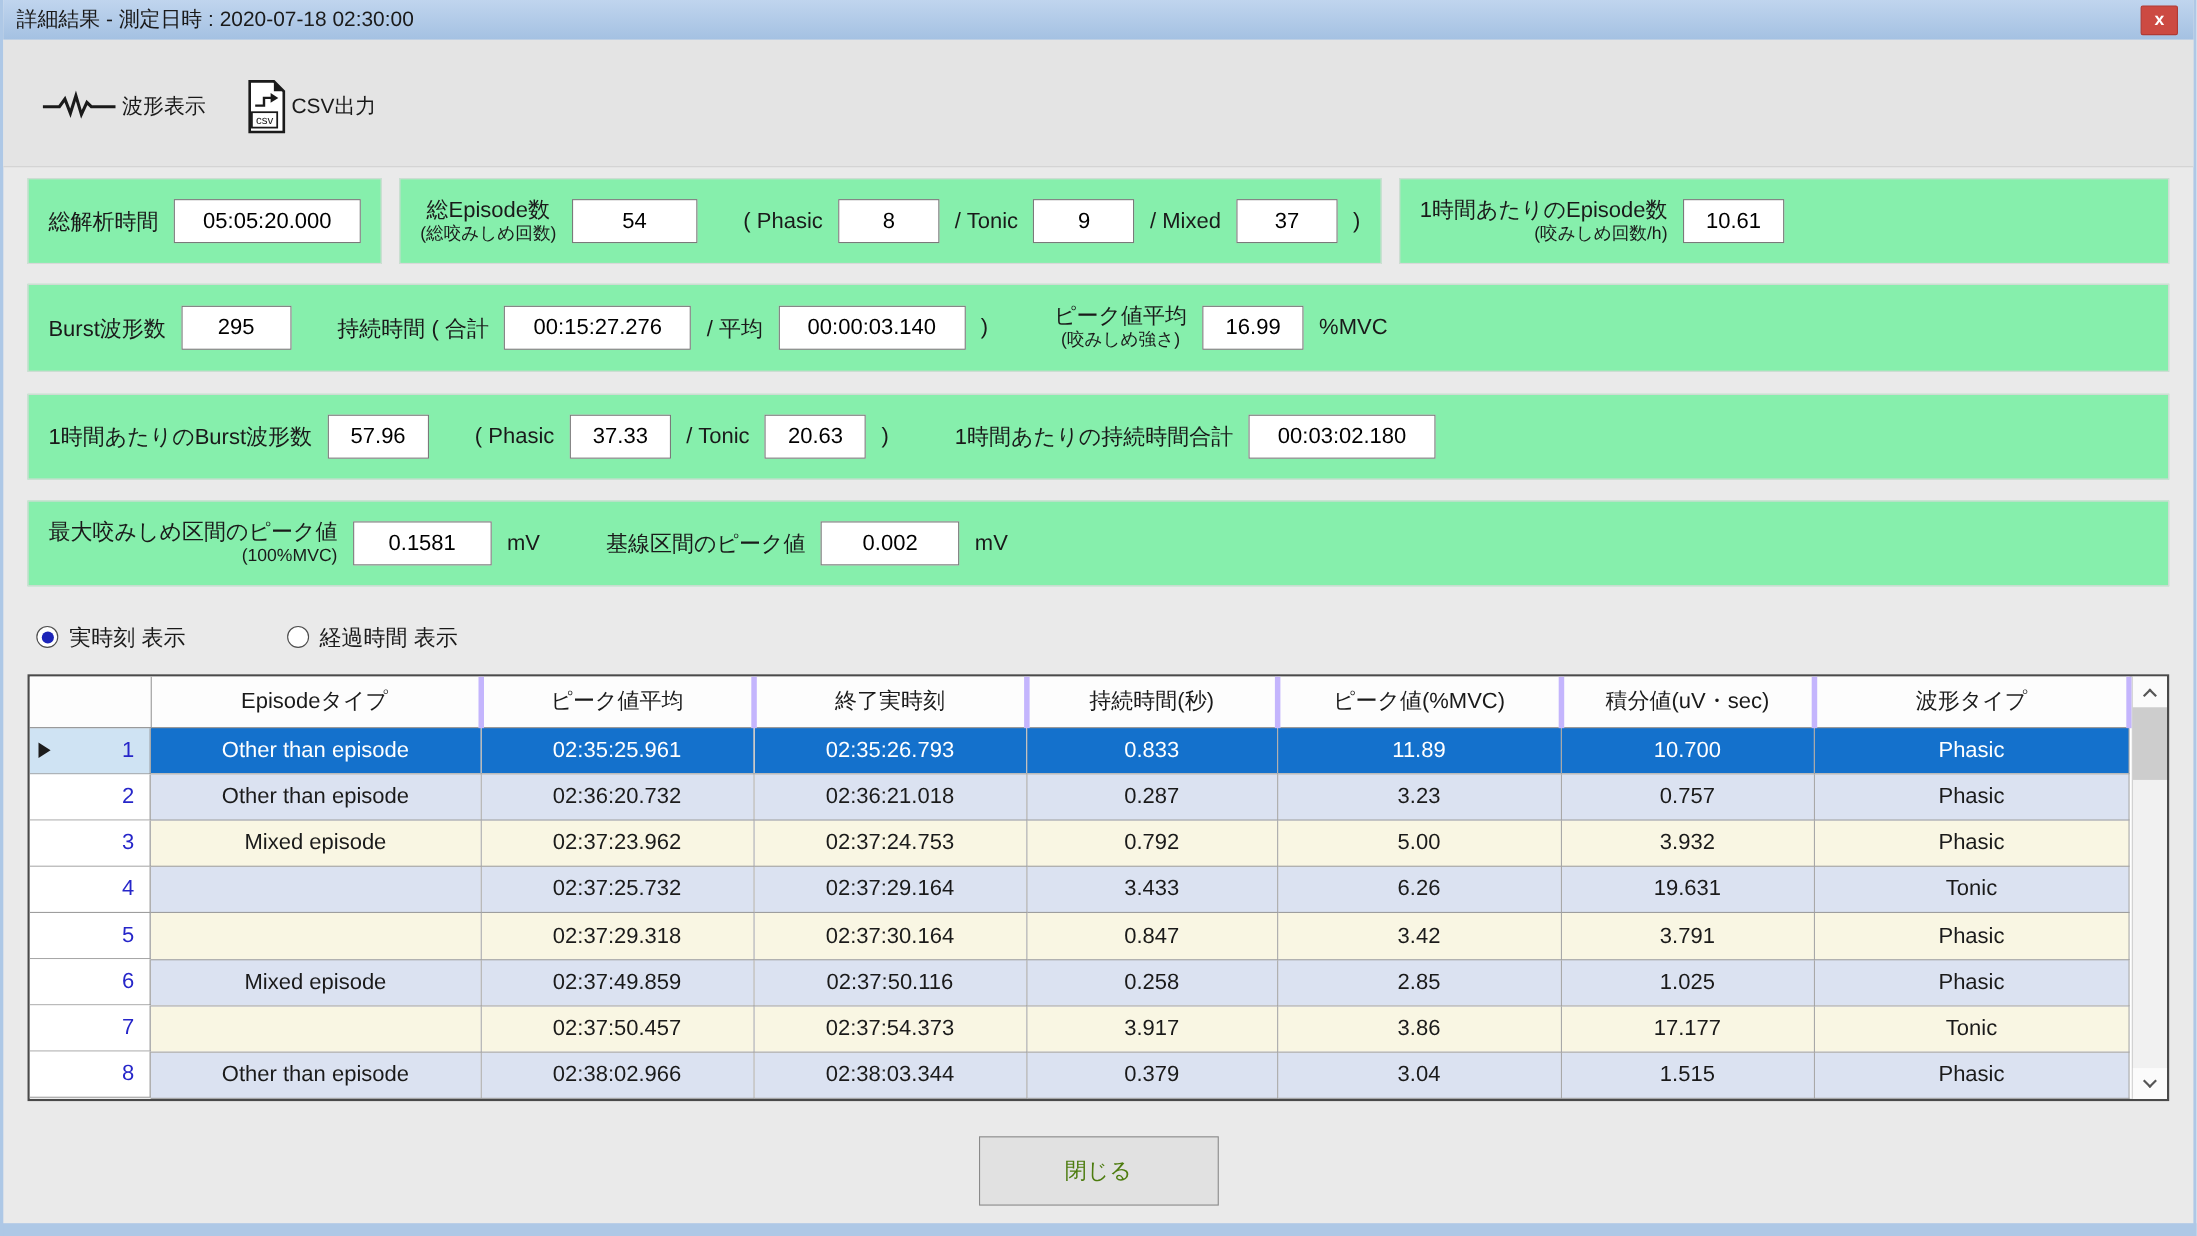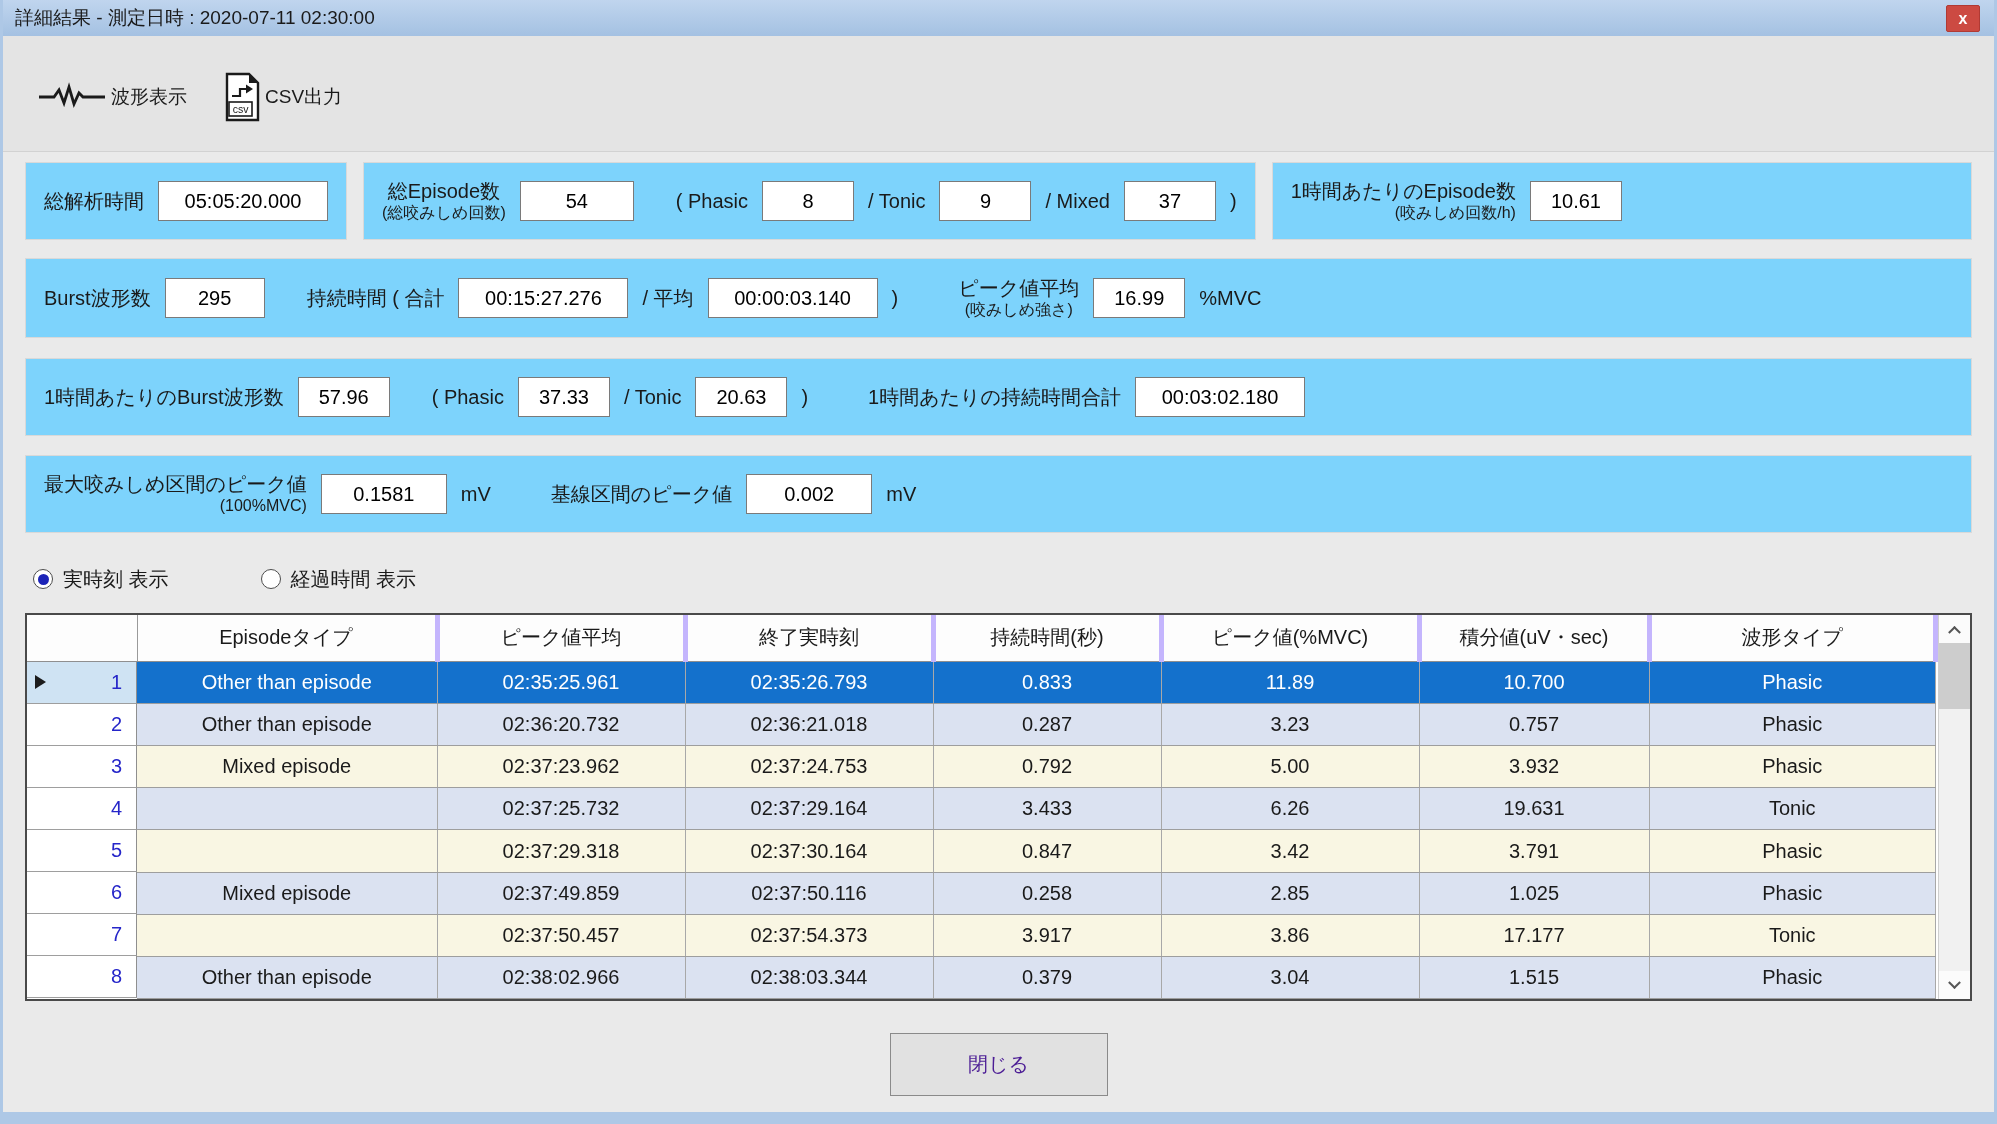--- a/index.html
+++ b/index.html
@@ -89,7 +89,7 @@
 <div class="window">
 
   <div class="titlebar">
-    <span>詳細結果 - 測定日時 : 2020-07-11 02:30:00</span>
+    <span>詳細結果 - 測定日時 : 2020-07-18 02:30:00</span>
     <span class="win-close">x</span>
   </div>
 

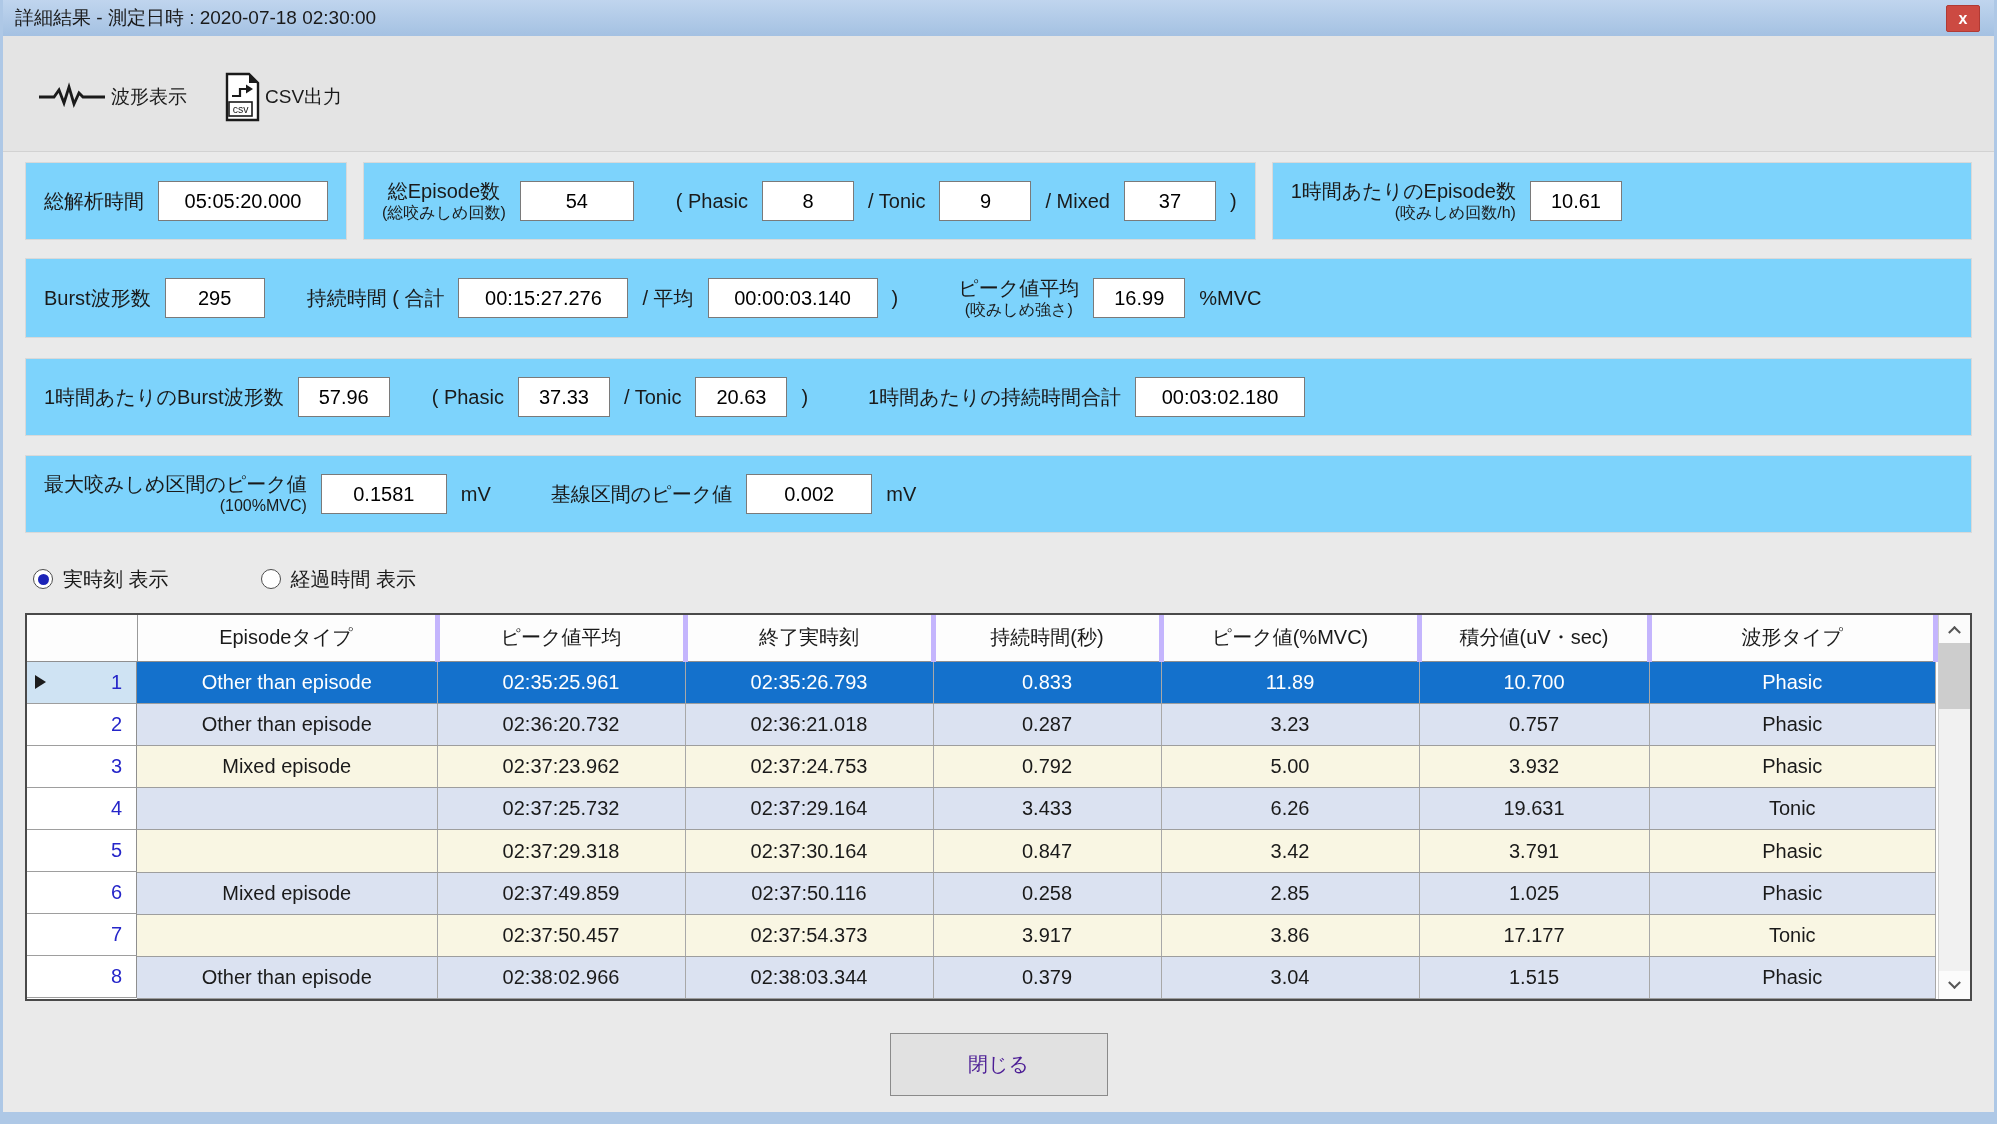--- a/index.html
+++ b/index.html
@@ -27,7 +27,7 @@
   
   .content { flex:1; padding:0 22px; }
   .stat-row { display:flex; gap:16px; }
-  .panel { background:#7dd3fc; border:1px solid #d9d9d9; display:flex; align-items:center;
+  .panel { background:#86efac; border:1px solid #d9d9d9; display:flex; align-items:center;
     padding:0 18px; gap:14px; height:78px; }
   .grow { flex:1; }
   .lbl2 { display:flex; flex-direction:column; align-items:center; line-height:1.2; }

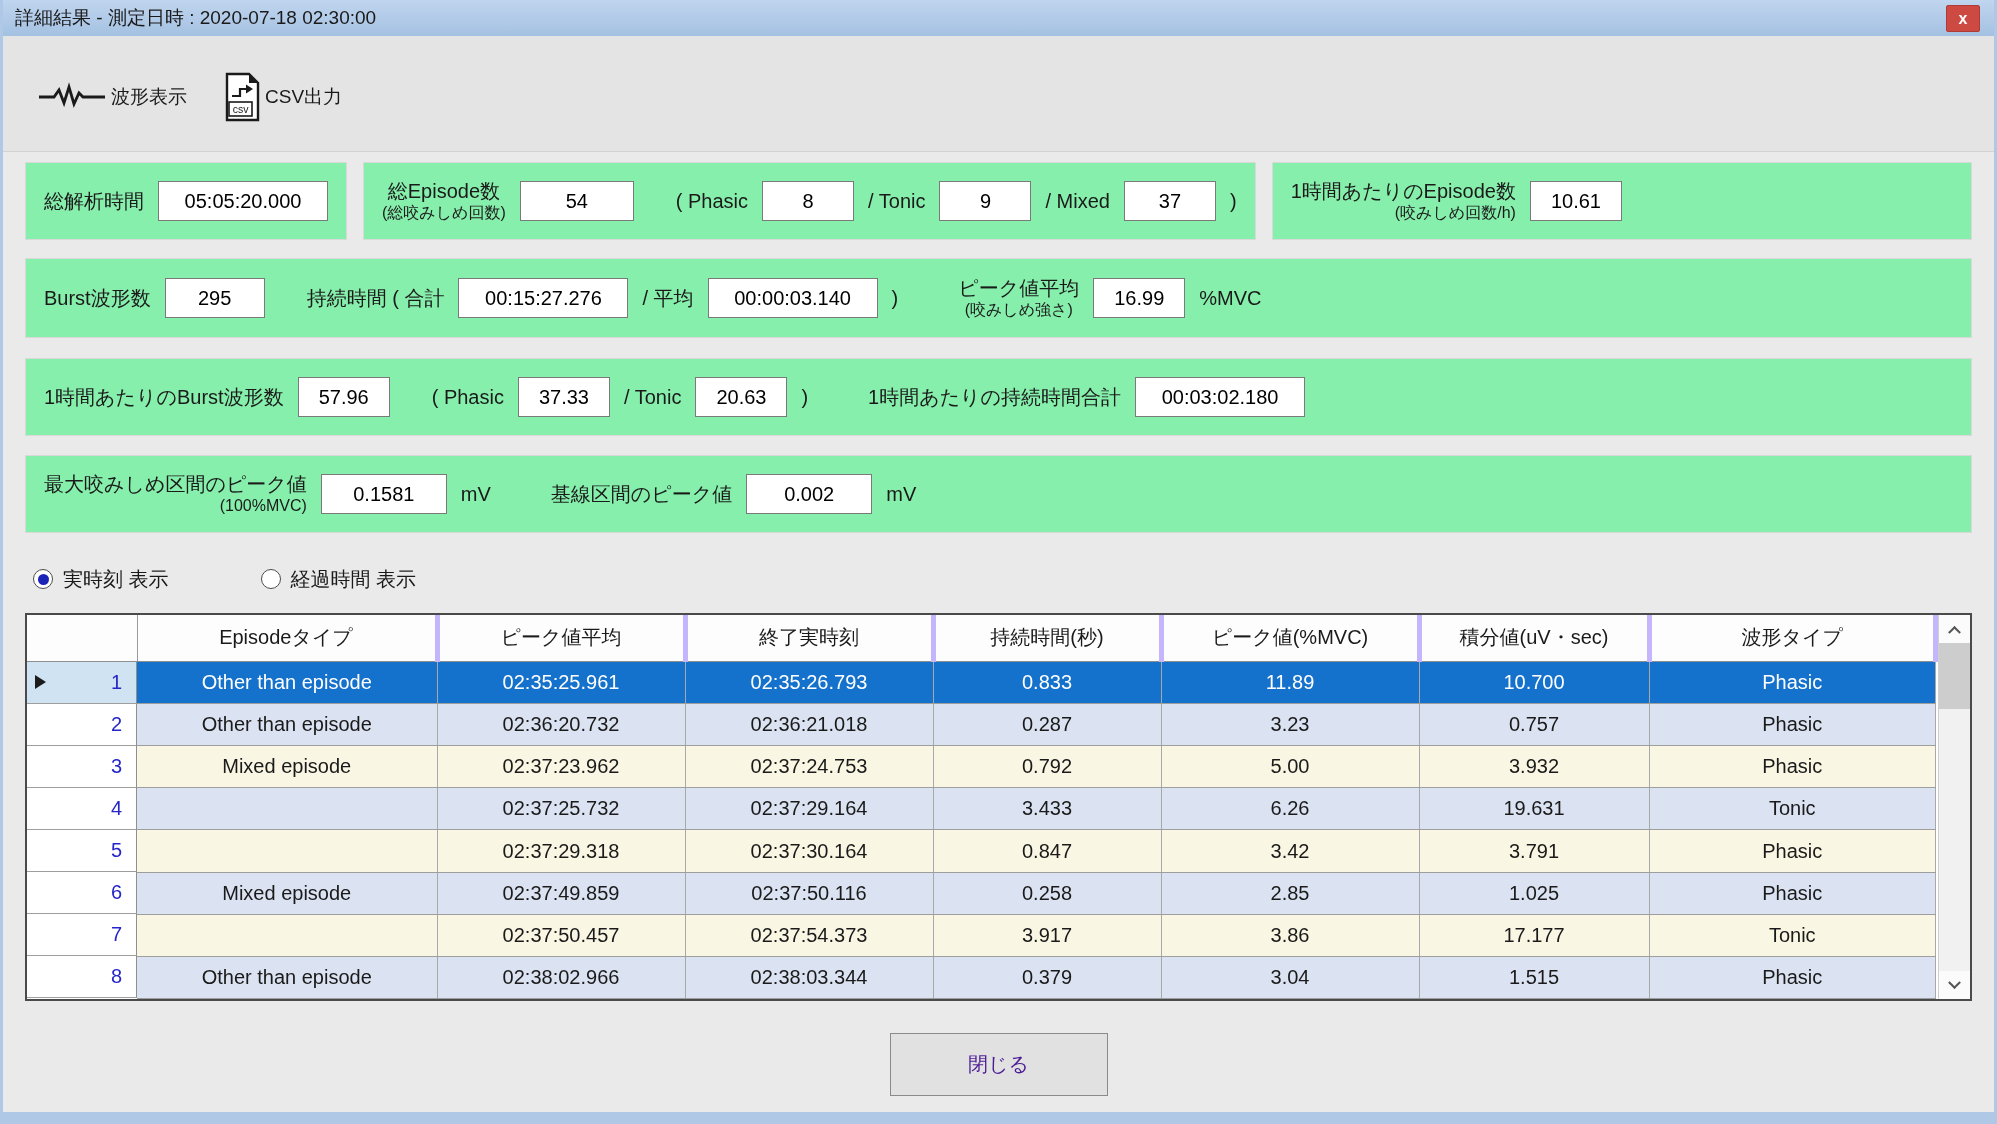--- a/index.html
+++ b/index.html
@@ -79,7 +79,7 @@
   
   .footer { display:flex; justify-content:center; margin-top:32px; }
   .close-btn { width:218px; height:63px; background:#e1e1e1; border:1px solid #8a8a8a;
-    font-size:20px; font-family:inherit; color:#4c1d95; }
+    font-size:20px; font-family:inherit; color:#4d7c0f; }
 
   svg .ink { stroke:#1a1a1a; fill:none; }
 </style>

